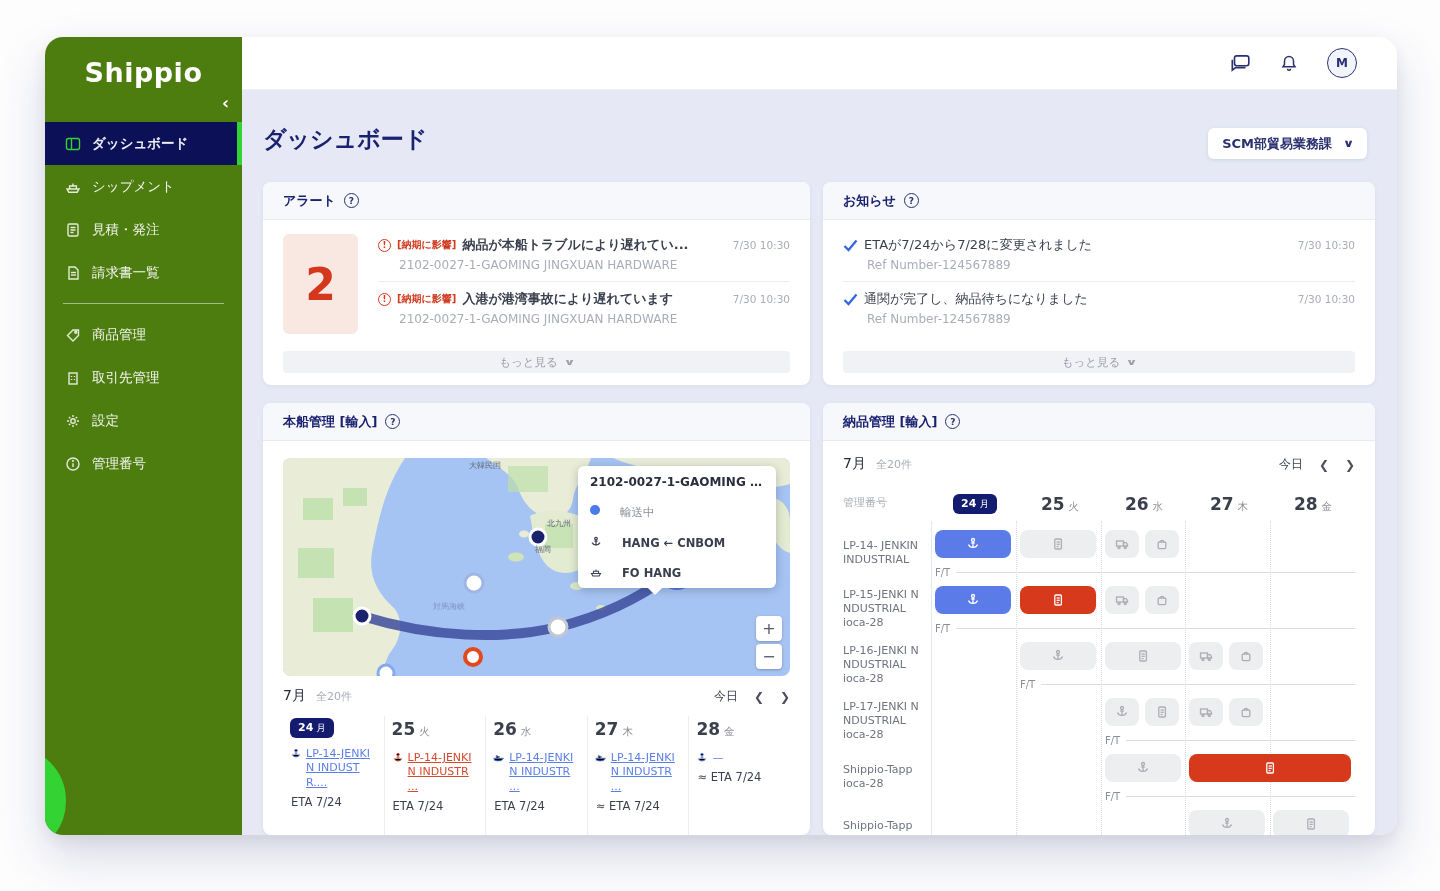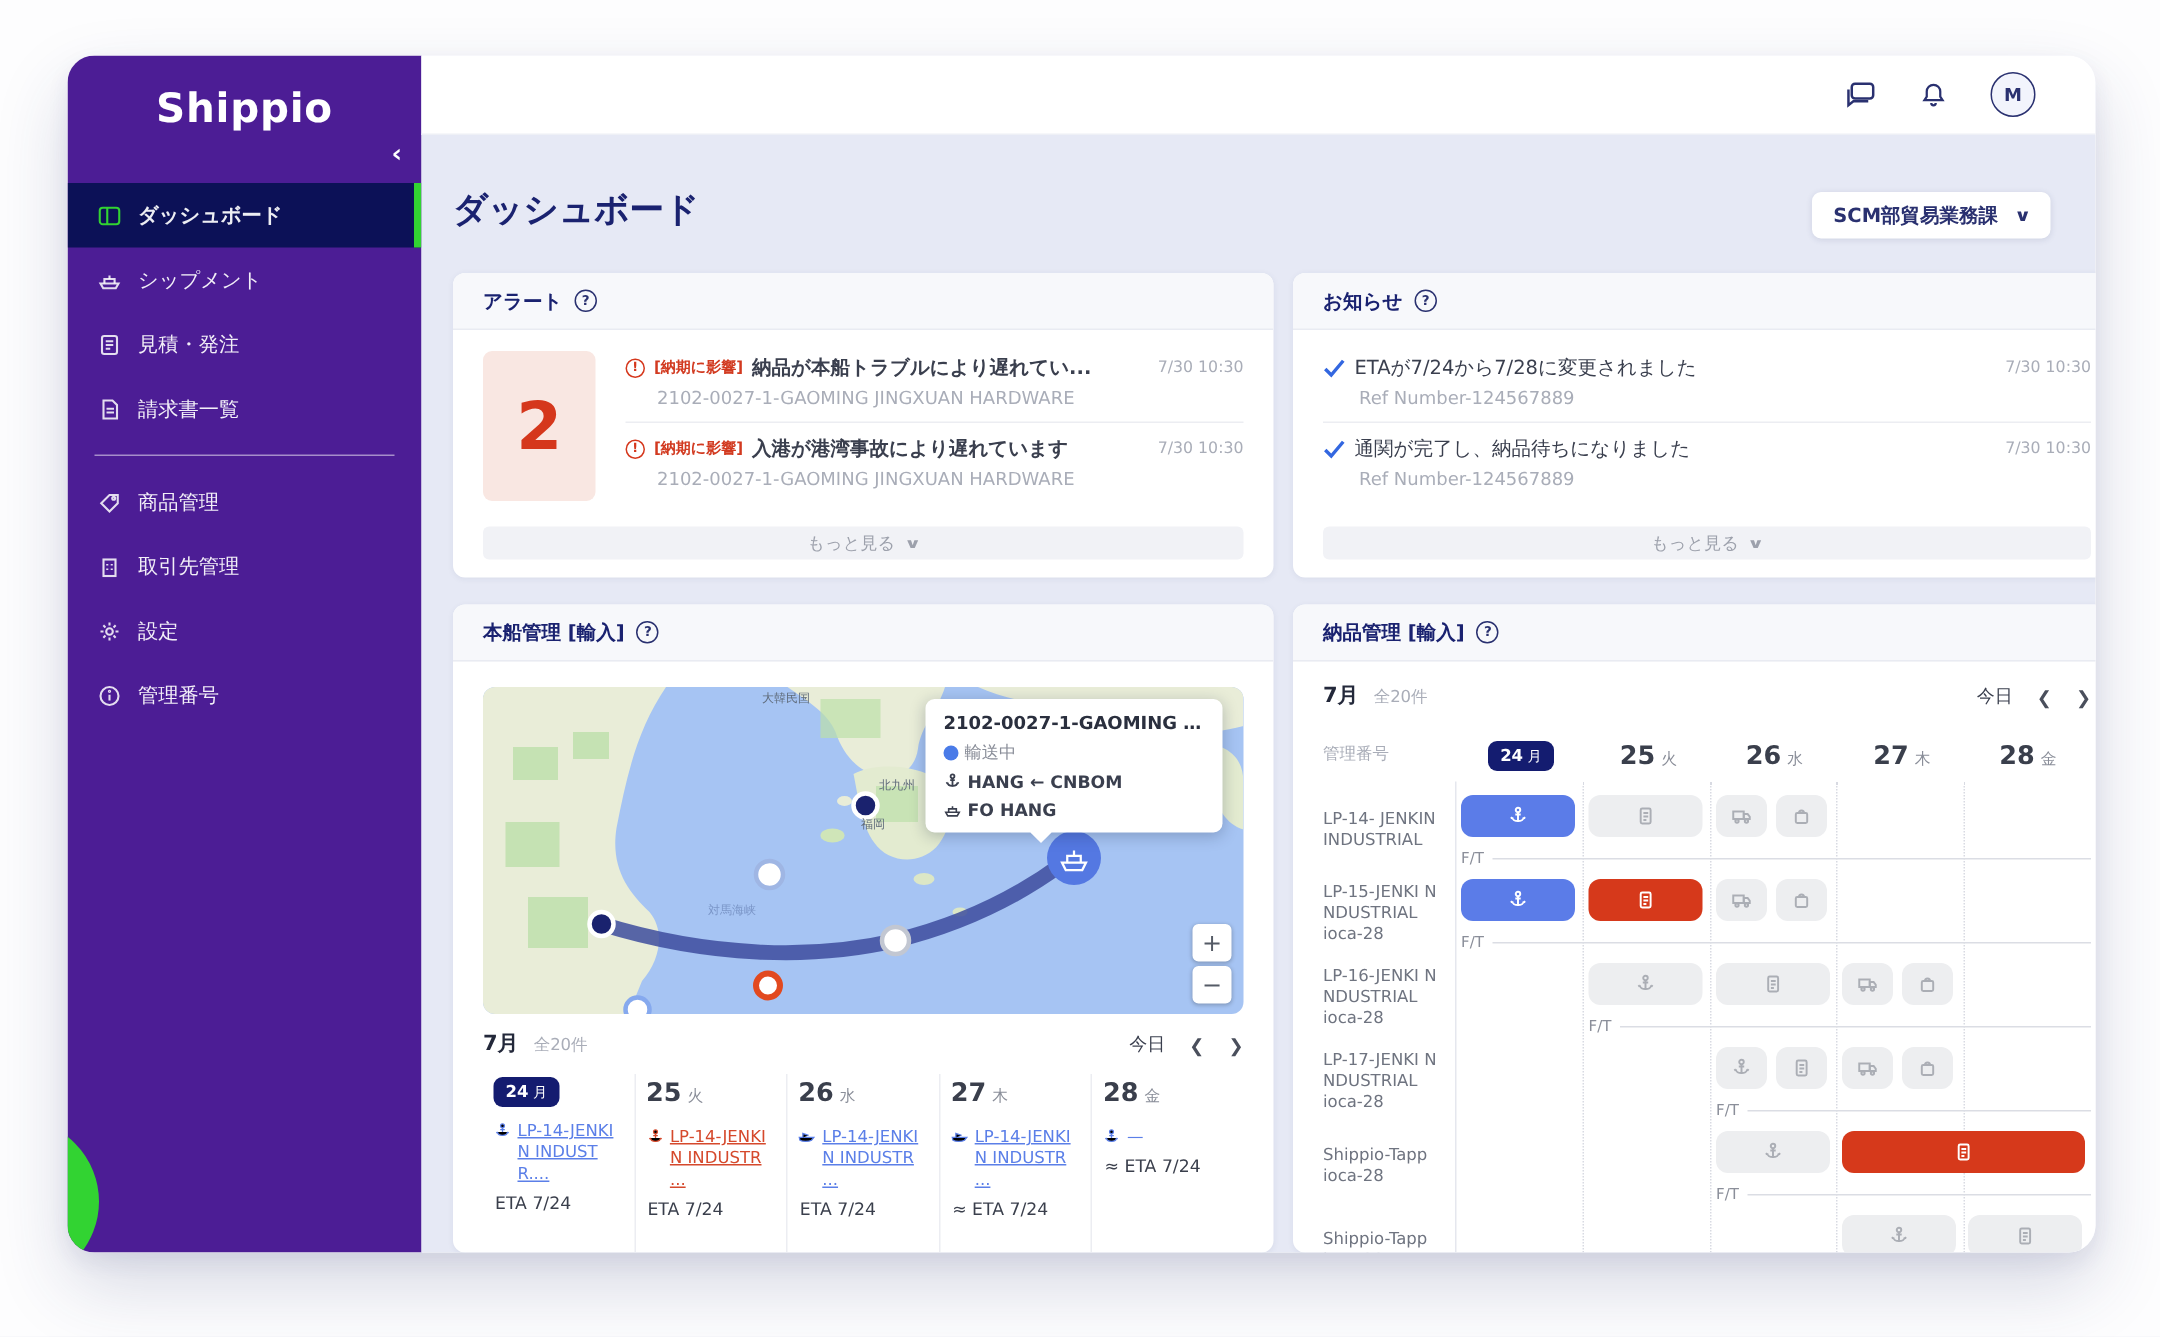--- a/index.html
+++ b/index.html
@@ -10,7 +10,7 @@
             box-shadow:0 22px 48px rgba(45,55,110,.18), 0 6px 14px rgba(45,55,110,.08); }
 
   
-  .sidebar { position:relative; width:236px; flex-shrink:0; background:#4c1d95; color:#fff; overflow:hidden; }
+  .sidebar { position:relative; width:197px; flex-shrink:0; background:#4d7c0f; color:#fff; overflow:hidden; }
   .logo { margin-top:20px; text-align:center; font-size:27px; font-weight:700; letter-spacing:.5px; color:#fff; }
   .collapse { position:absolute; top:58px; right:13px; font-size:17px; font-weight:700; color:#fff; cursor:pointer; line-height:1; }
   .nav { position:absolute; top:85px; left:0; right:0; }

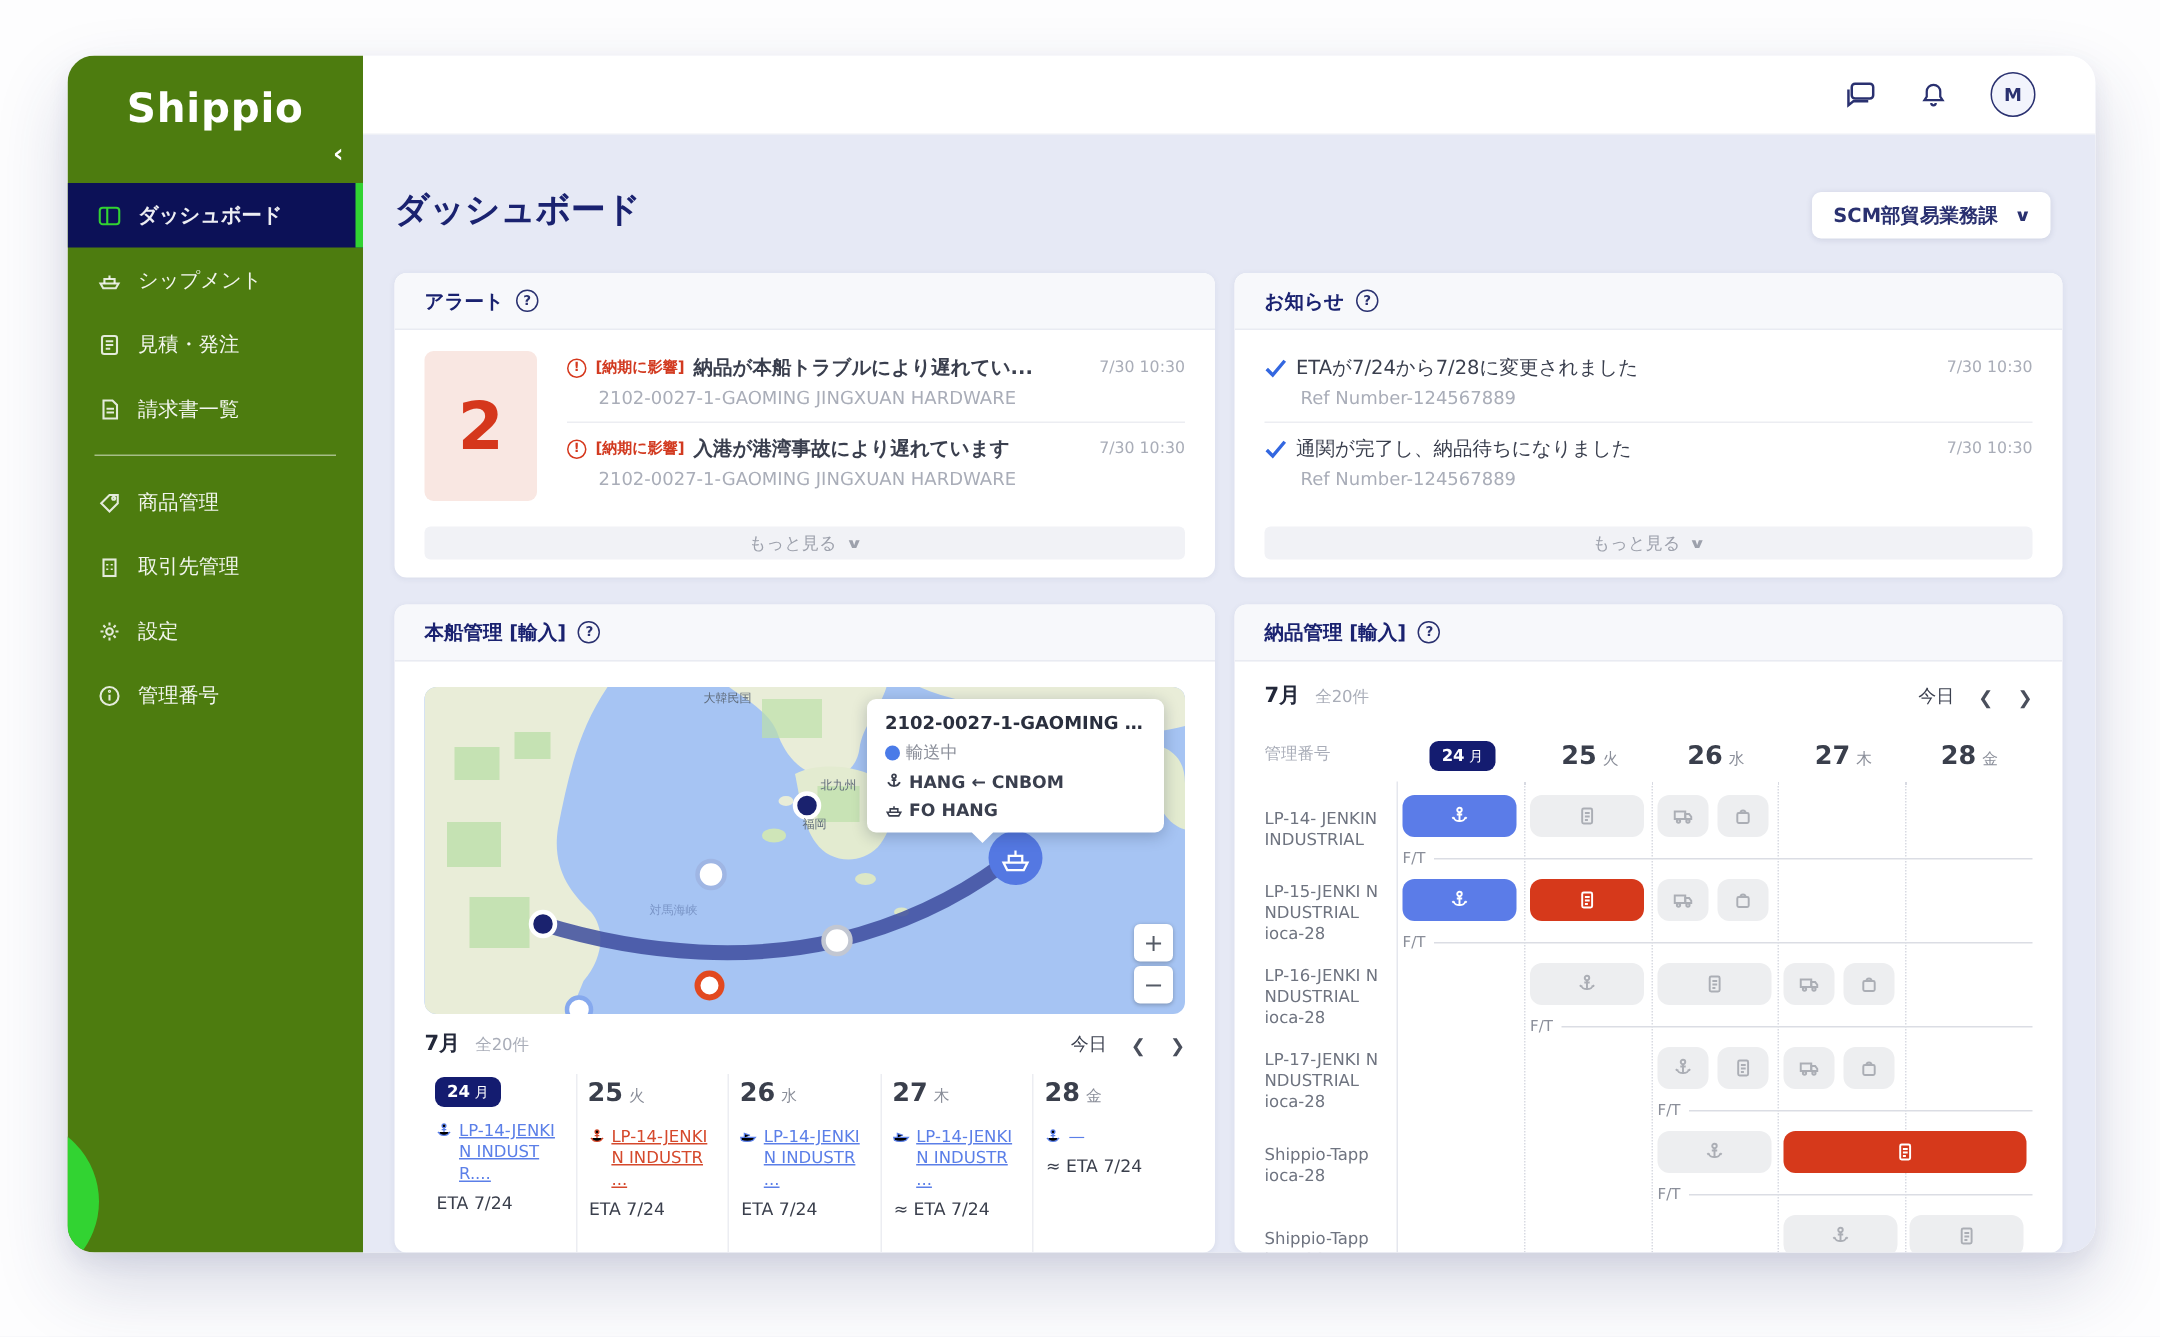--- a/index.html
+++ b/index.html
@@ -87,7 +87,7 @@
               display:flex; align-items:center; justify-content:center; font-size:16px; color:#555B66; cursor:pointer; margin-bottom:3px; }
 
   .cal-head { position:absolute; left:20px; right:20px; display:flex; align-items:baseline; }
-  .cal-month { font-size:14px; font-weight:700; color:#23283A; }
+  .cal-month { font-size:14px; font-weight:400; color:#23283A; }
   .cal-total { font-size:11px; color:#A9ADB8; margin-left:10px; }
   .cal-right { margin-left:auto; display:flex; align-items:center; gap:16px; font-size:12px; color:#3A3F4E; }
   .cal-arrow { font-size:12px; color:#4A4F5C; cursor:pointer; }

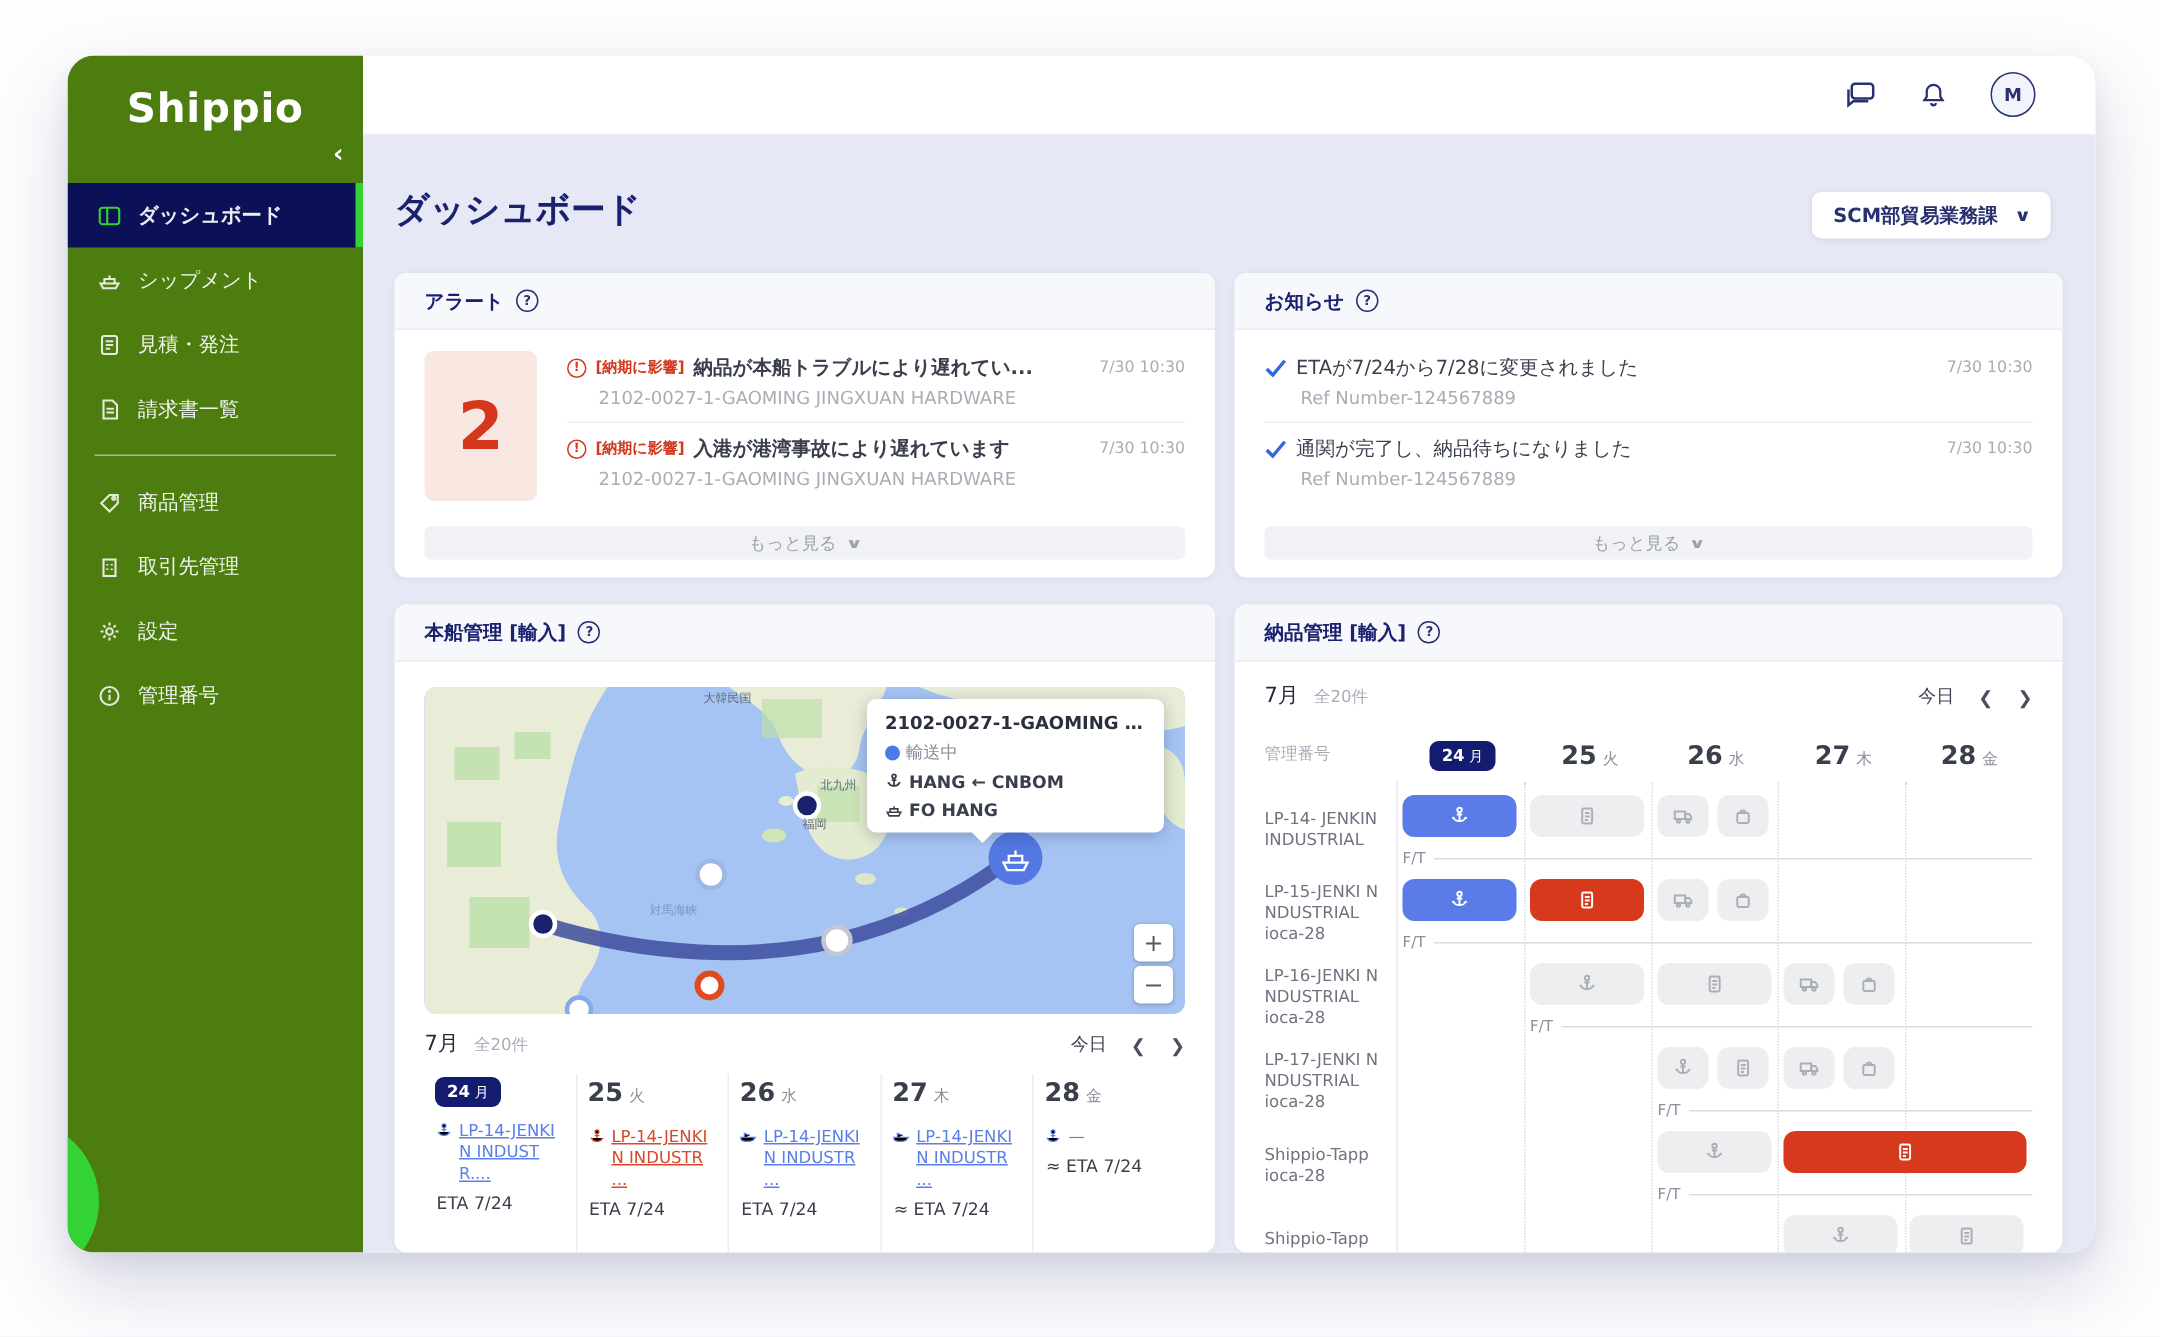--- a/index.html
+++ b/index.html
@@ -77,7 +77,7 @@
   .tooltip { position:absolute; left:295px; top:8px; width:198px; background:#fff; border-radius:6px; padding:9px 12px 8px;
              box-shadow:0 2px 10px rgba(20,30,60,.25); z-index:2; }
   .tt-title { font-size:12px; font-weight:700; color:#2A2F3E; white-space:nowrap; overflow:hidden; text-overflow:ellipsis; }
-  .tt-row { display:flex; align-items:center; gap:4px; margin-top:5px; font-size:11.5px; color:#3A3F4E; font-weight:600; }
+  .tt-row { display:flex; align-items:flex-start; gap:20px; margin-top:16px; font-size:11.5px; color:#3A3F4E; font-weight:600; }
   .tt-row .dot { width:10px; height:10px; border-radius:50%; background:#4A7BE8; flex-shrink:0; }
   .tt-row.muted { color:#8A8E99; font-weight:400; }
   .tt-row svg { width:12px; height:12px; stroke:#3A3F4E; fill:none; stroke-width:1.4; flex-shrink:0; }

